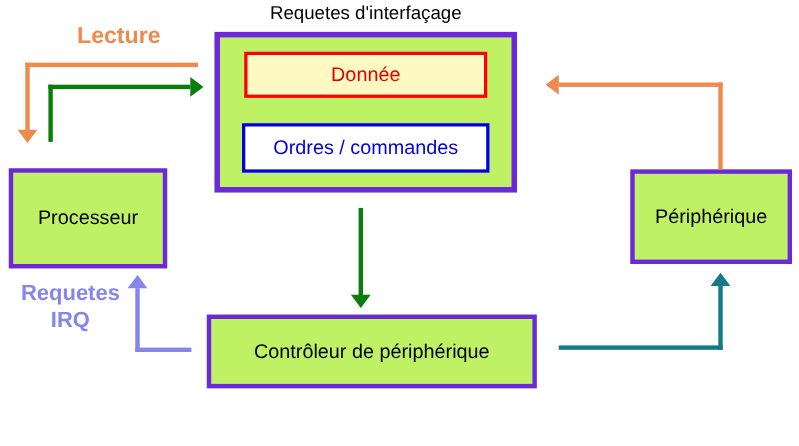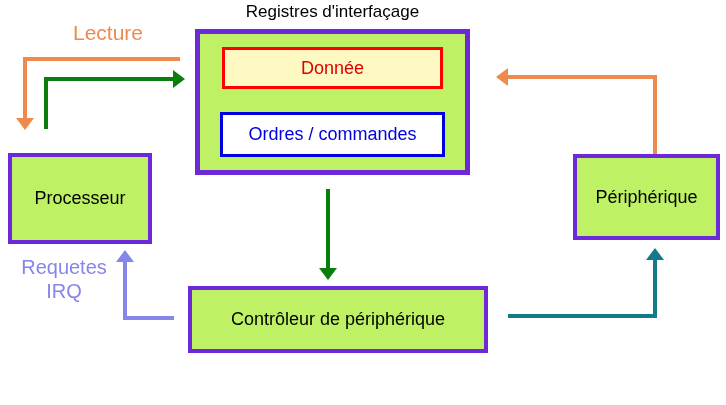--- a/index.html
+++ b/index.html
@@ -100,7 +100,7 @@
 
 <div class="canvas">
 
-  <div class="abs title">Registres d'interfaçage</div>
+  <div class="abs title">Requetes d'interfaçage</div>
 
   <div class="abs box yellow-box registres"></div>
 

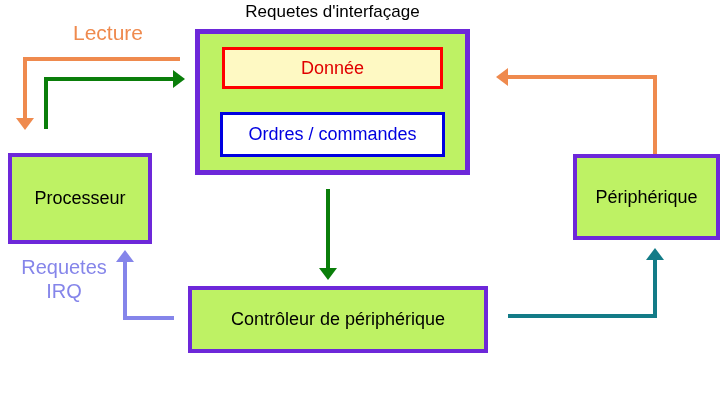--- a/index.html
+++ b/index.html
@@ -42,7 +42,7 @@
   .periph     { left: 573px; top: 154px; width: 147px; height: 86px; }
   .controleur { left: 188px; top: 286px; width: 300px; height: 67px; }
 
-  .lbl { text-align: center; line-height: 1.2; }
+  .lbl { text-align: center; line-height: 1.2; font-weight: bold; }
   .lbl-lecture  { left: 48px;  top: 20px;  width: 120px; font-size: 21px; color: #ef8a4e; }
   .lbl-ecriture { left: 52px;  top: 95px;  width: 110px; font-size: 21px; color: #0a7e0a; }
   .lbl-irq      { left: 8px;   top: 255px; width: 112px; font-size: 20px; color: #8585ea; text-align: center; }

